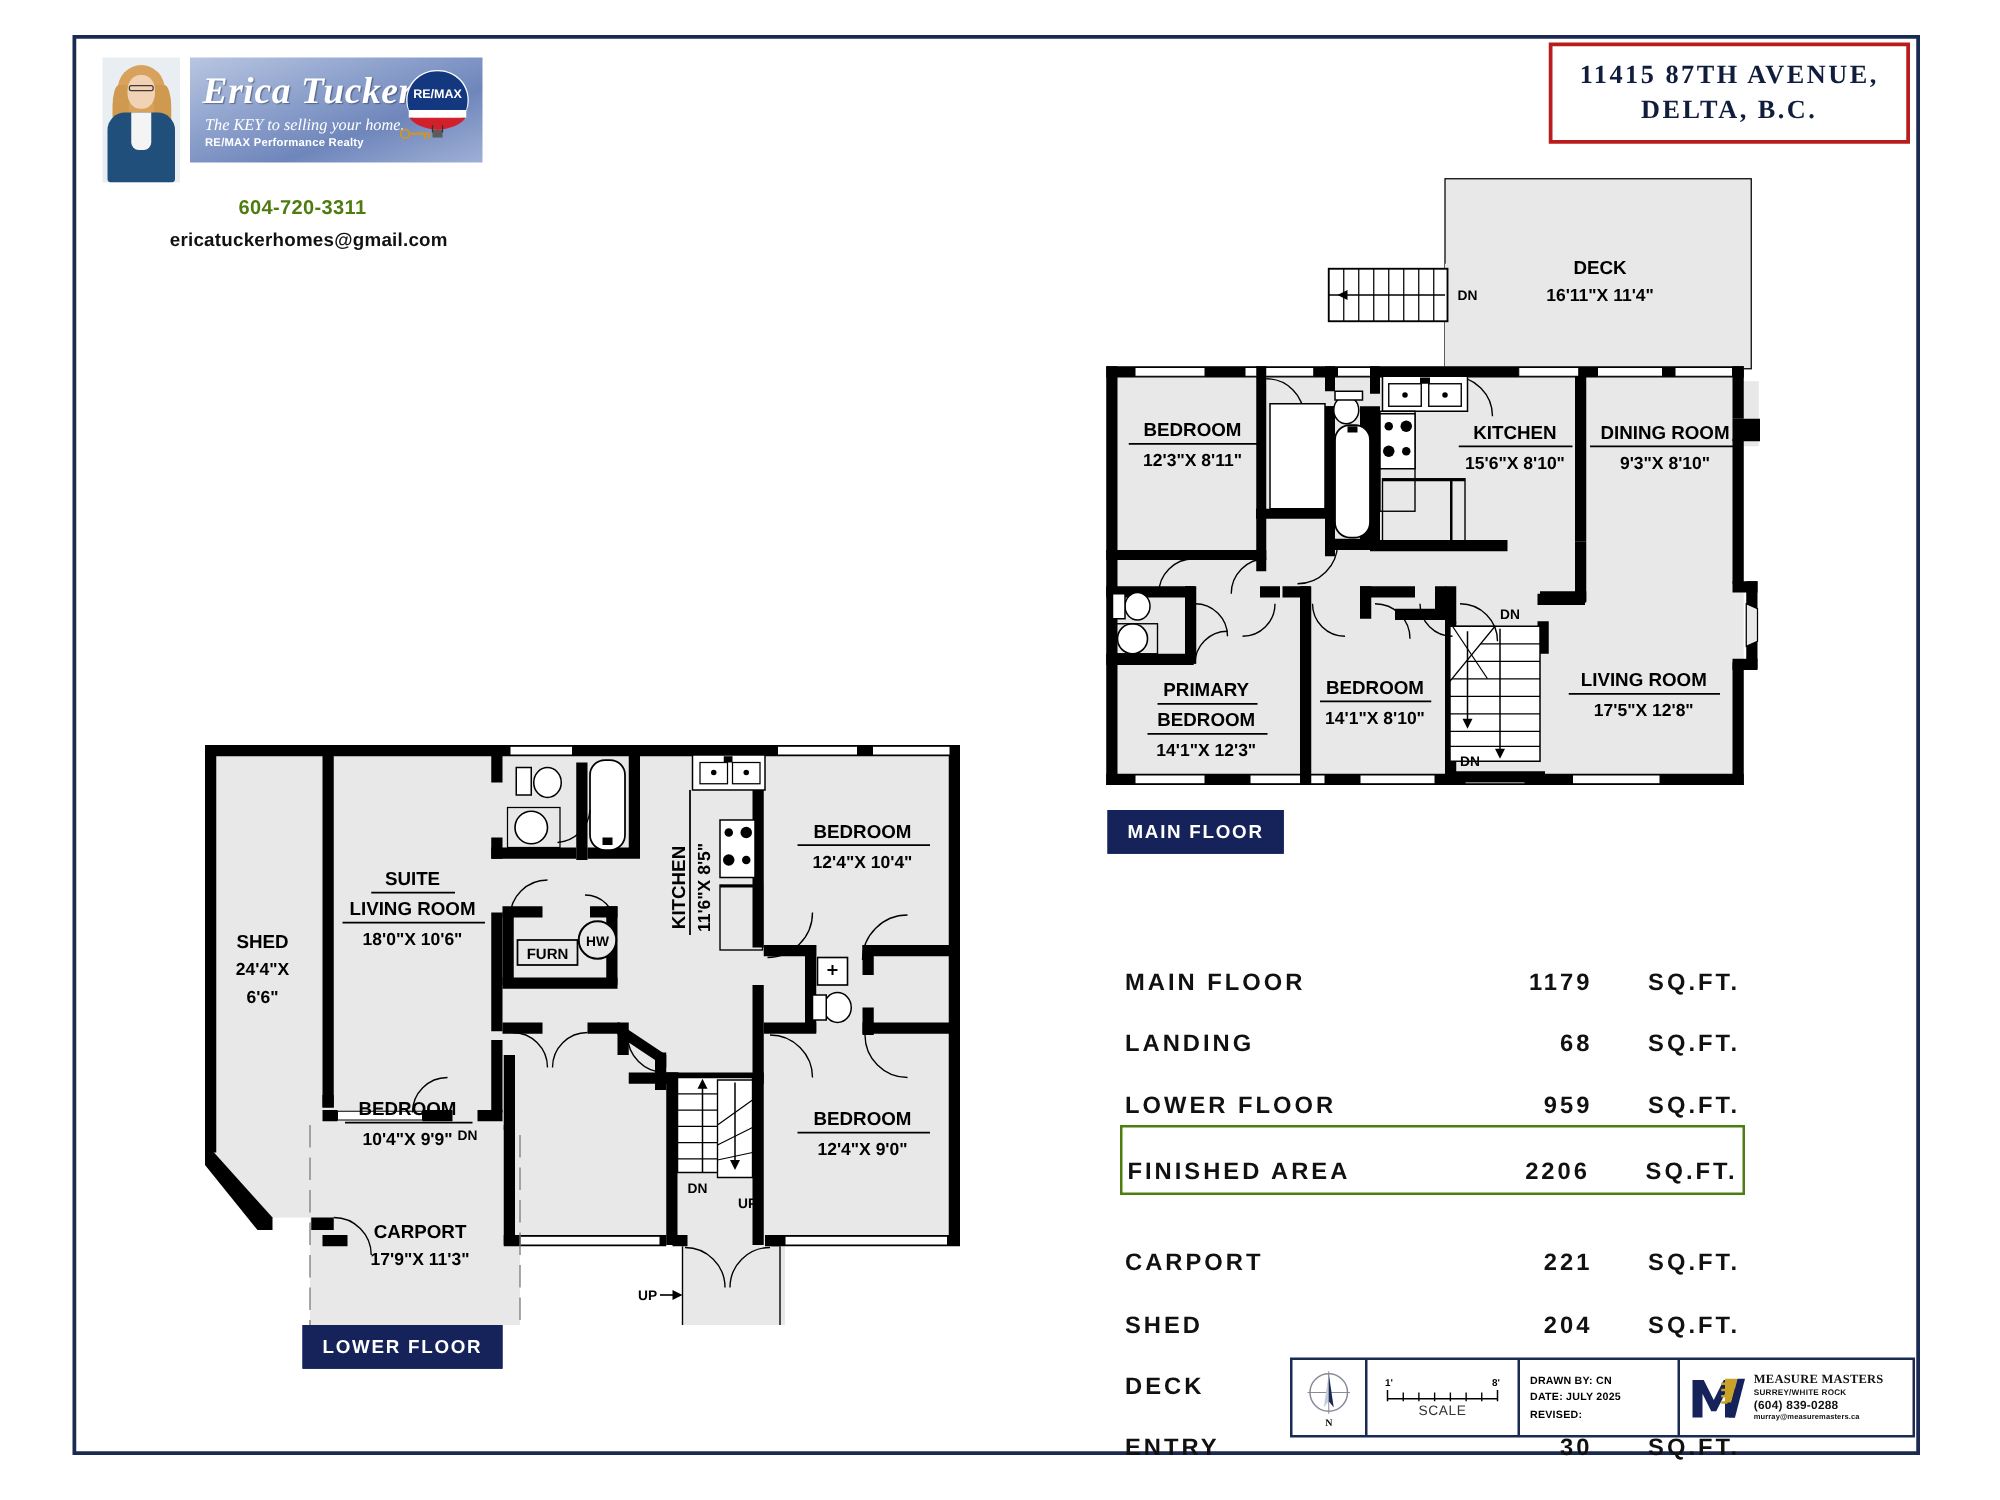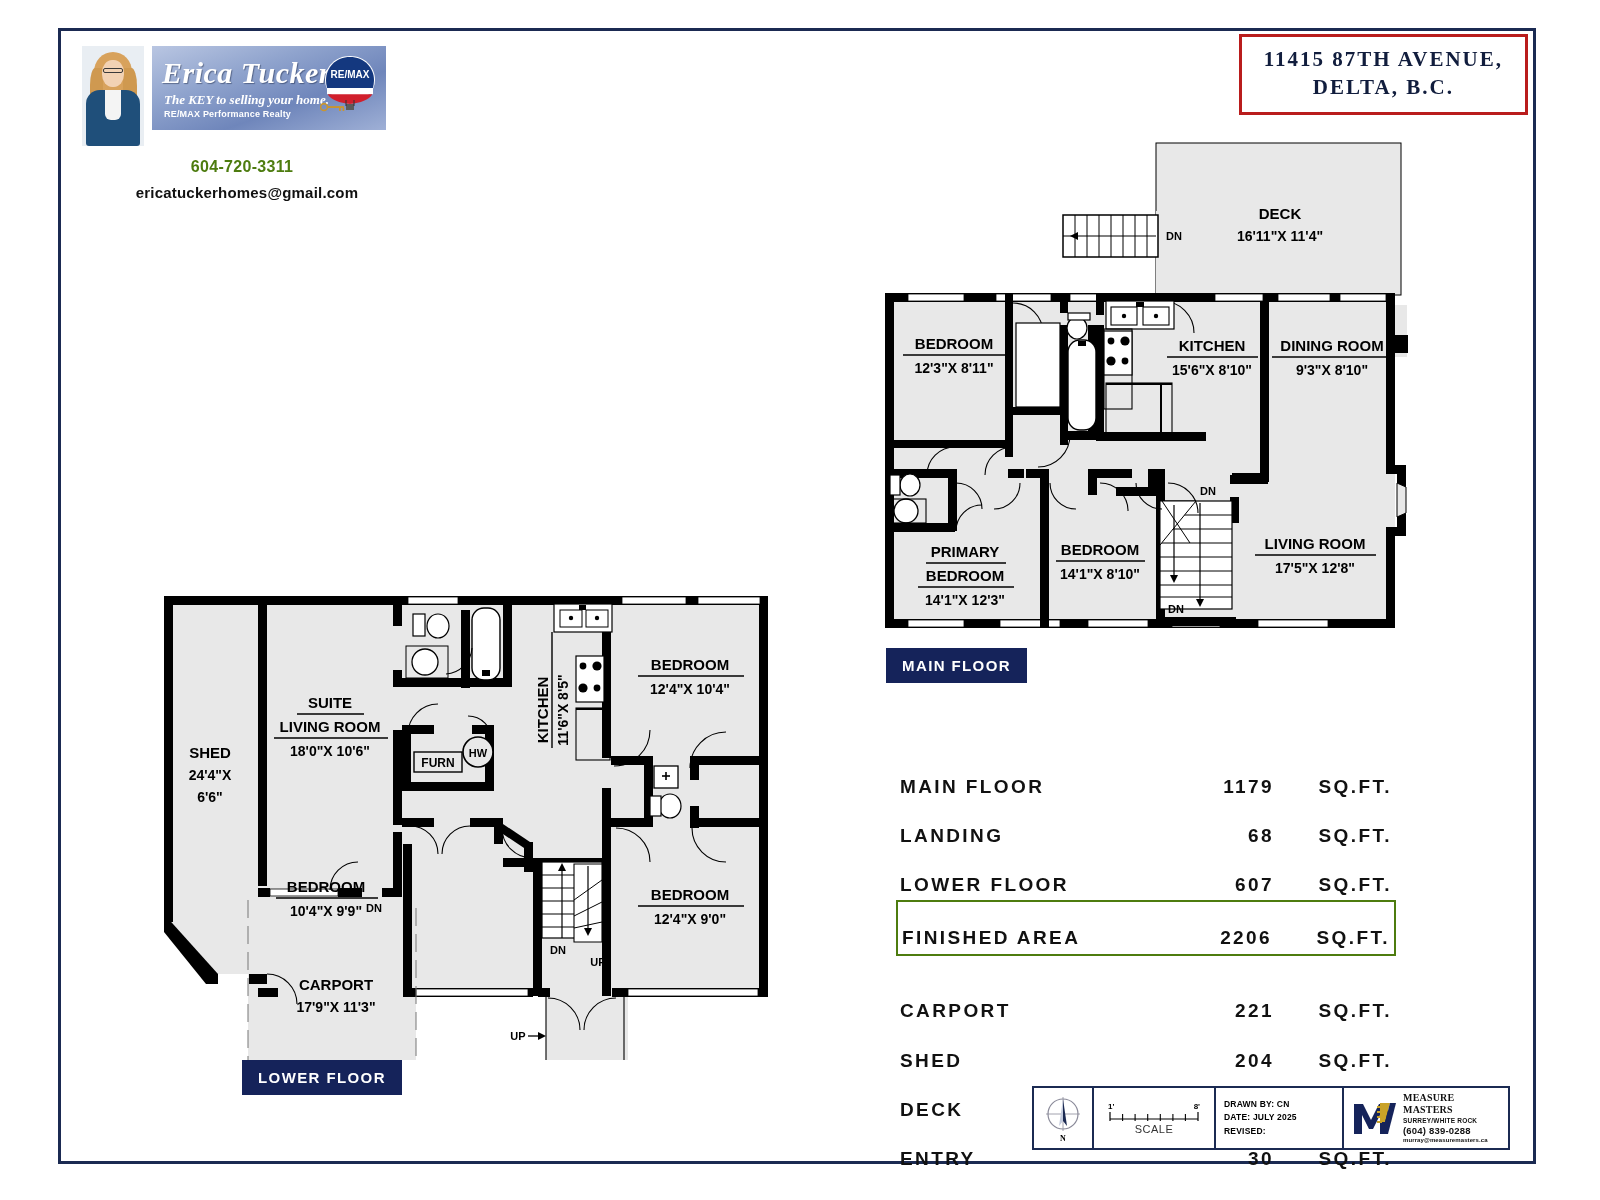--- a/index.html
+++ b/index.html
@@ -66,7 +66,7 @@
   #brand-tag {
     position:absolute; left:12px; top:46px;
     font-family:"Liberation Serif", serif;
-    font-style: italic; font-weight: 700;
+    font-style: italic; font-weight: 400;
     font-size: 13px; color:#ffffff;
   }
   #brand-sub {

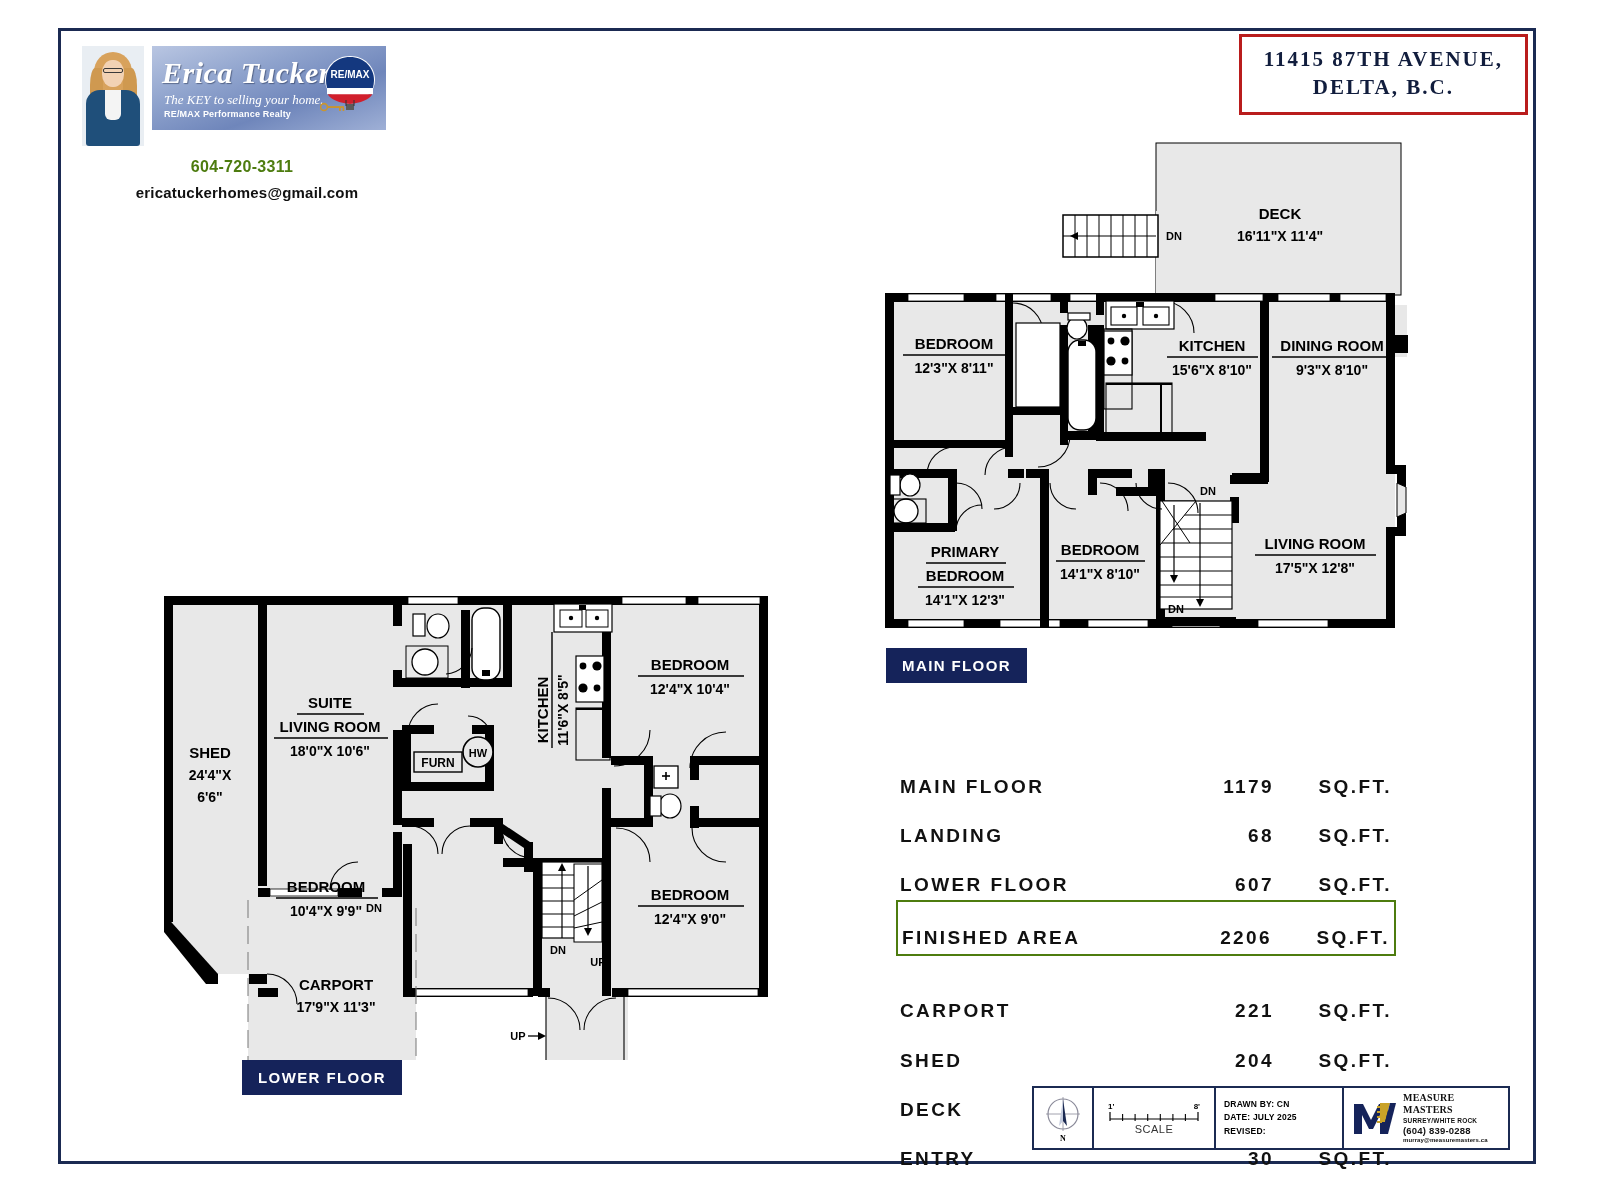--- a/index.html
+++ b/index.html
@@ -663,7 +663,7 @@
     </div>
     <div class="area-row">
       <span class="lbl">LOWER FLOOR</span>
-      <span class="val">607</span>
+      <span class="val">959</span>
       <span class="unit">SQ.FT.</span>
     </div>
     <div class="area-row boxed">

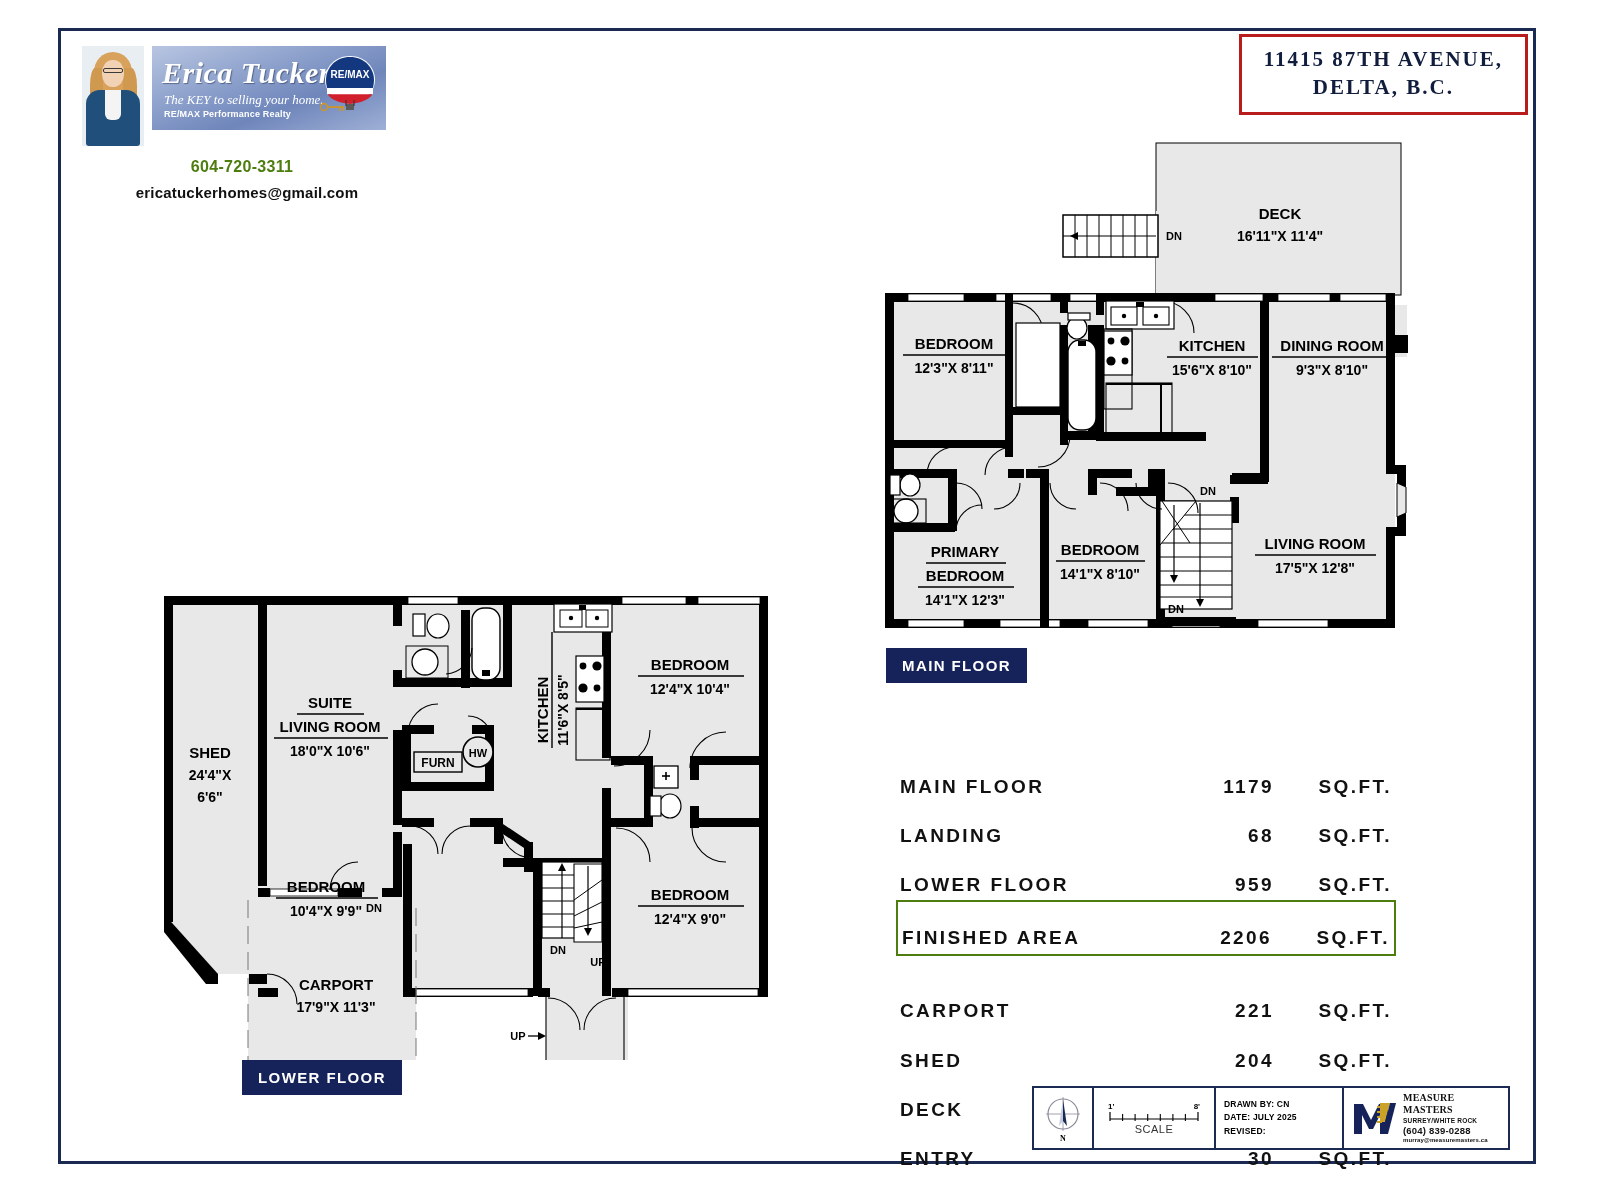--- a/index.html
+++ b/index.html
@@ -150,7 +150,7 @@
   #scale-word { font-size: 11px; color:#333; margin-top: 1px; letter-spacing:.5px; }
   #cell-drawn { width: 128px; justify-content: flex-start; }
   #drawn-lines { font-size: 8.5px; font-weight: 700; line-height: 1.55; letter-spacing:.2px; }
-  #cell-logo { width: 164px; justify-content: flex-start; }
+  #cell-logo { width: 186px; justify-content: flex-start; }
   #mm-mark { width: 46px; height: 36px; margin-right: 5px; flex:0 0 auto; }
   #mm-text { line-height: 1.25; }
   #mm-name { font-family:"Liberation Serif",serif; font-size: 10px; font-weight: 700; letter-spacing:.2px; color:#111; }

